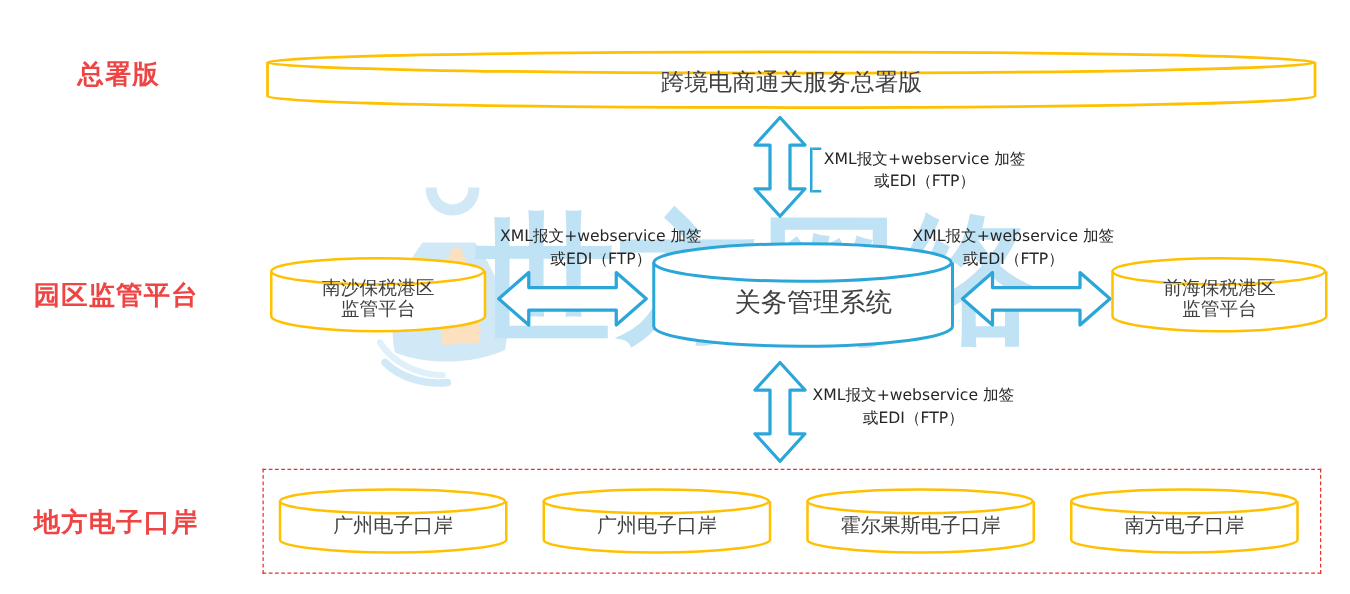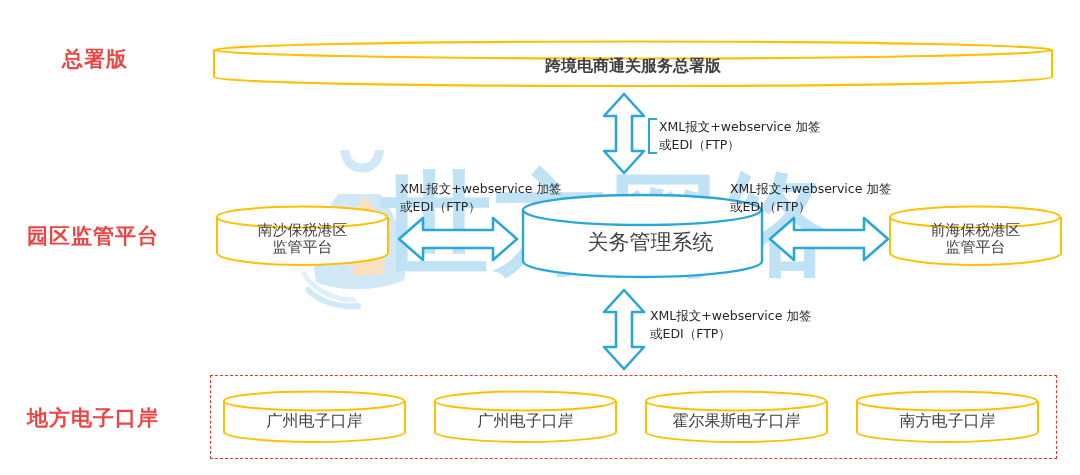--- a/index.html
+++ b/index.html
@@ -120,7 +120,7 @@
       <path d="M2,10 L2,37 C2,42.5 190,46 421,46 C652,46 840,42.5 840,37 L840,10" fill="#ffffff" stroke="#ffc000" stroke-width="2.2"></path>
       <ellipse cx="421" cy="10" rx="419" ry="8.5" fill="#ffffff" stroke="#ffc000" stroke-width="2.2"></ellipse>
     </svg>
-    <div class="cyl-label" style="font-size:16px;top:56%;font-weight:bold;">跨境电商通关服务总署版</div>
+    <div class="cyl-label" style="font-size:19px;top:56%;">跨境电商通关服务总署版</div>
   </div>
 
   <div class="arrow" style="left:601px;top:92px;width:46px;height:83px;">

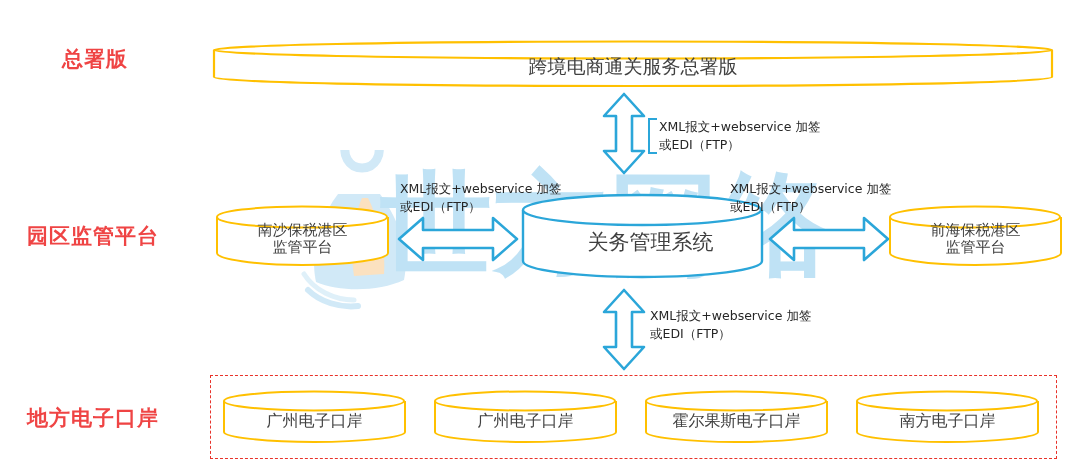--- a/index.html
+++ b/index.html
@@ -68,6 +68,7 @@
     line-height:1.45;
     white-space:pre-line;
     font-family:"DejaVu Sans","Liberation Sans",sans-serif;
+    text-align:center;
   }
   .annot.bracketed{
     padding-left:9px;

